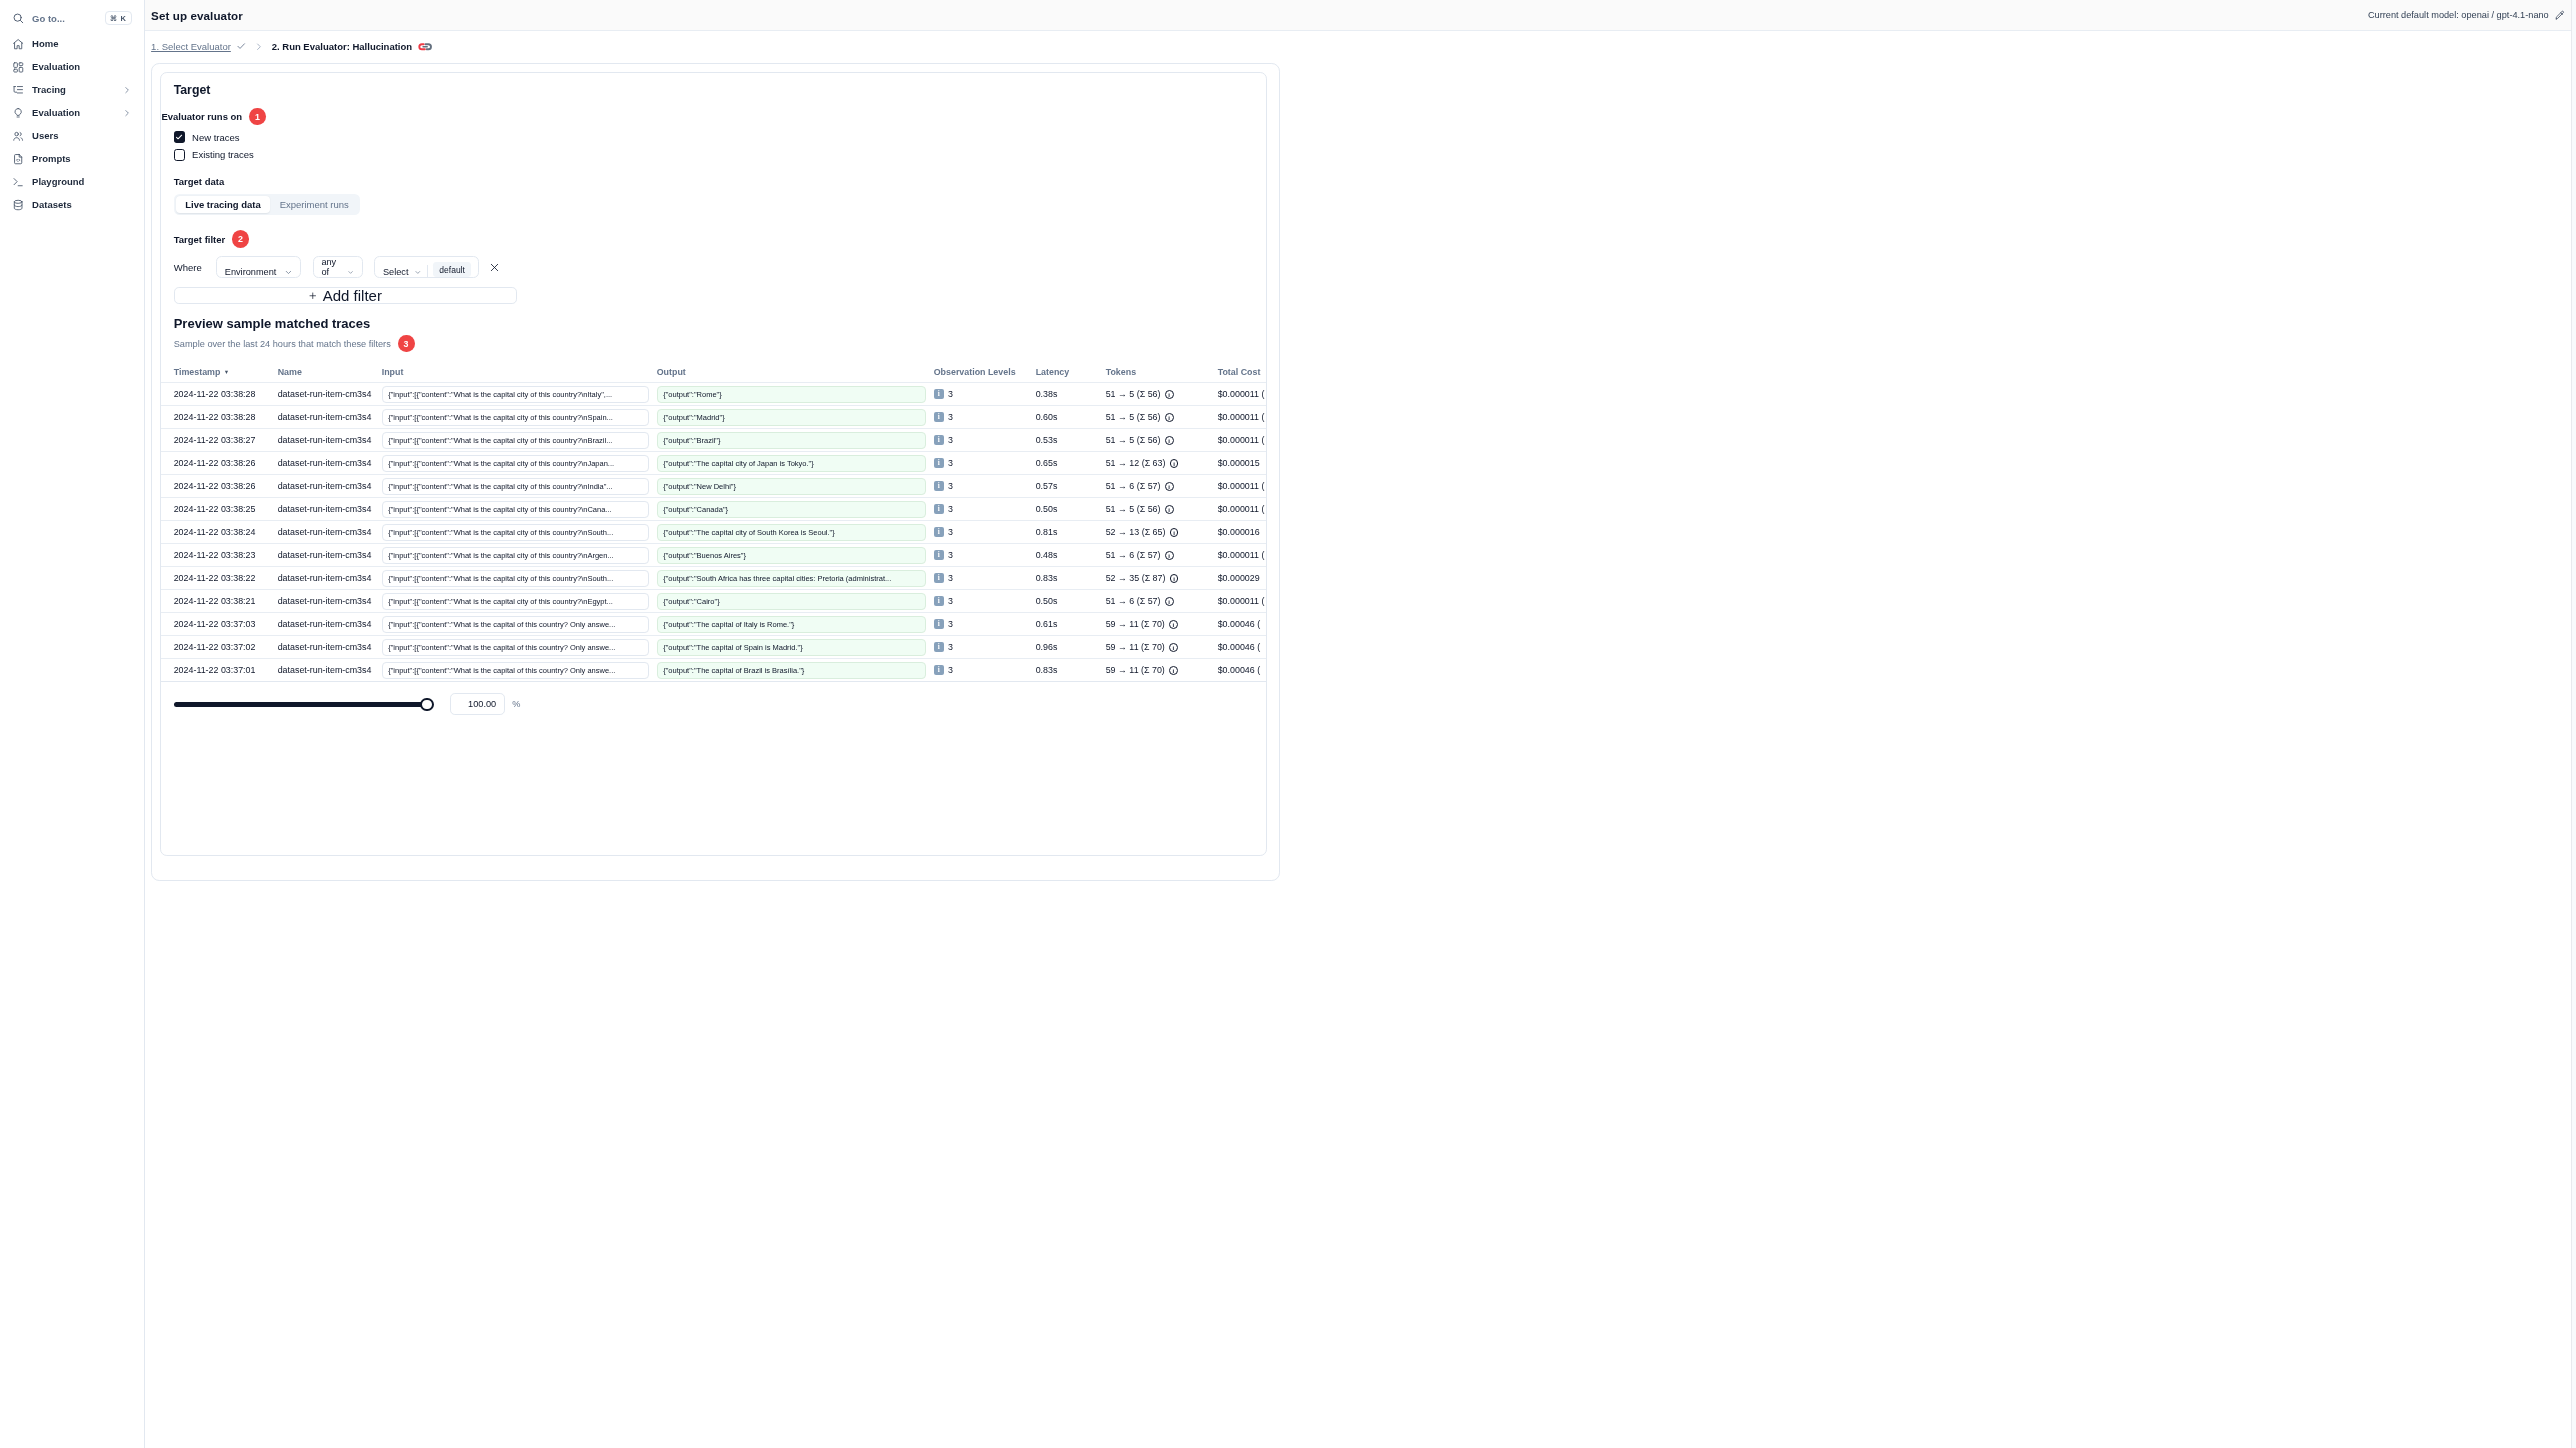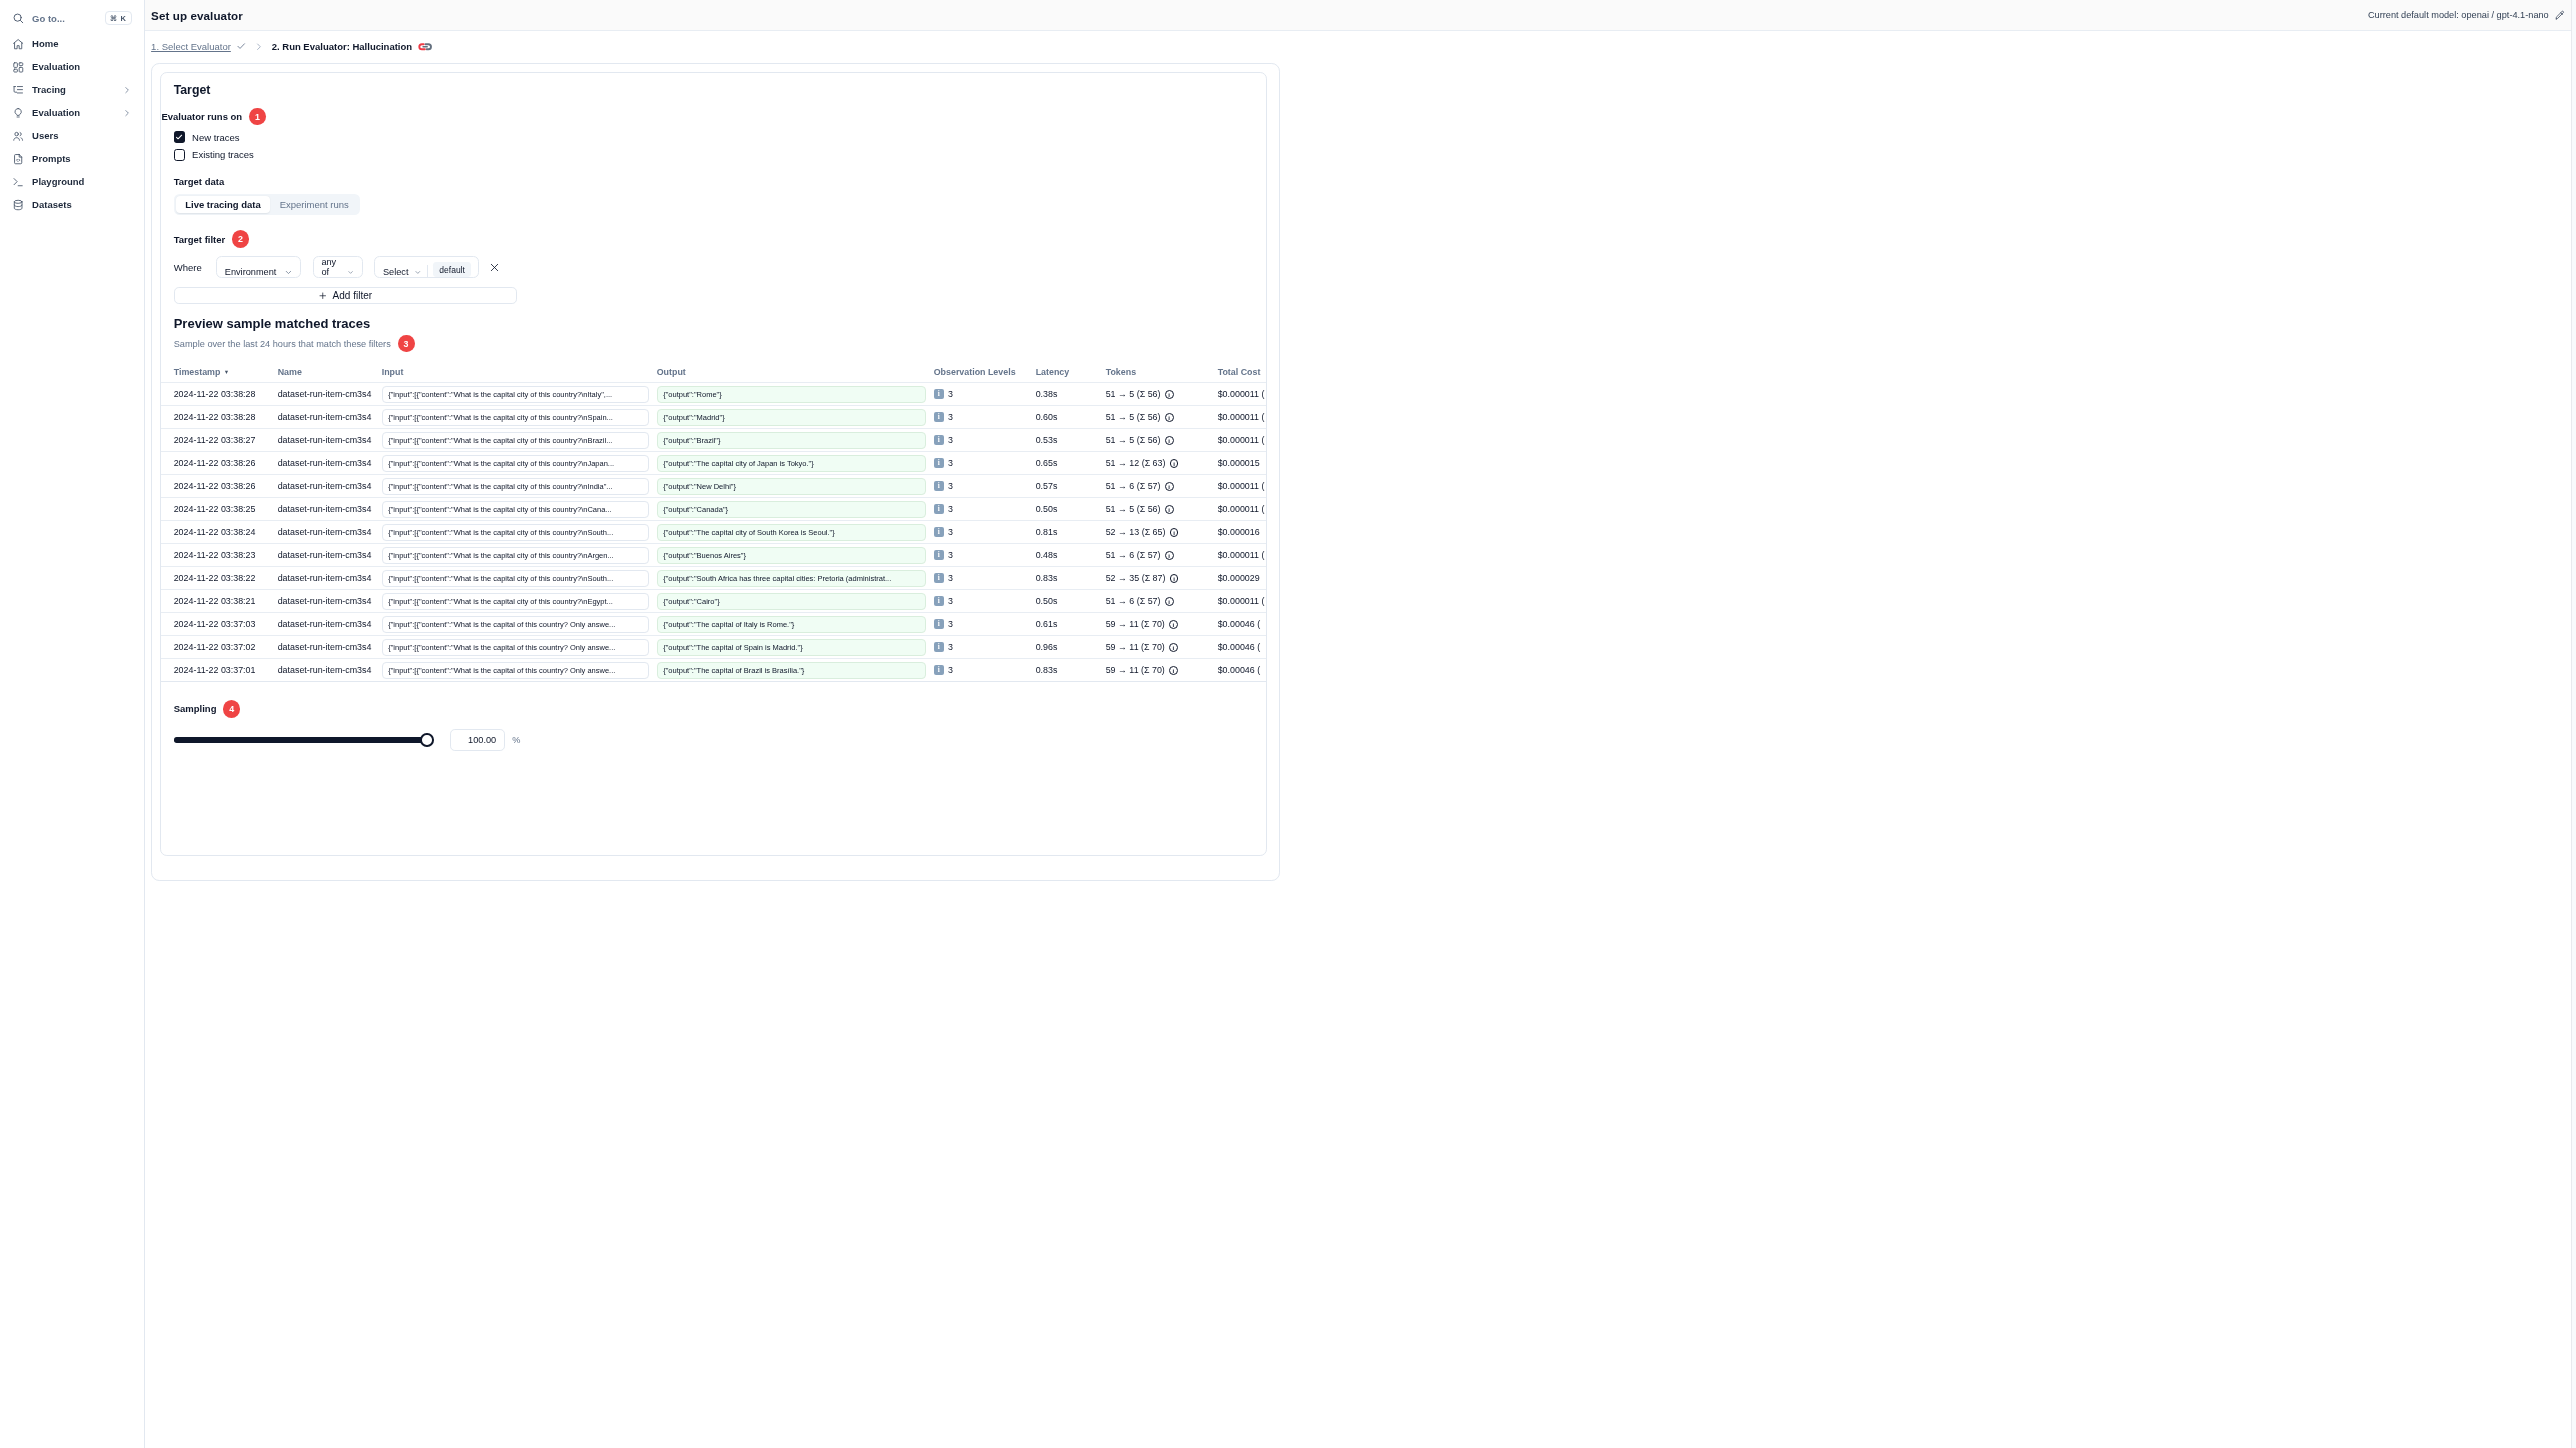--- a/index.html
+++ b/index.html
@@ -59,7 +59,7 @@
   .sel .vdiv{width:0.7px;height:12.3px;background:var(--border);}
   .xbtn{margin-left:-2px;cursor:pointer;display:flex;align-items:center;}
 
-  .add-filter{margin:8.9px 0 0 12.3px;width:343px;height:17px;border:0.7px solid var(--border);border-radius:4.8px;display:flex;align-items:center;justify-content:center;gap:4.8px;font-size:10px;cursor:pointer;background:#fff;}
+  .add-filter{margin:8.9px 0 0 12.3px;width:343px;height:17px;border:0.7px solid var(--border);border-radius:4.8px;display:flex;align-items:center;justify-content:center;gap:4.8px;font-size:15px;cursor:pointer;background:#fff;}
 
   .prev-title{font-size:13px;font-weight:700;margin:12.3px 0 0 12.3px;}
   .prev-sub{font-size:9.2px;color:var(--muted);margin:3.4px 0 0 12.3px;display:flex;align-items:center;}

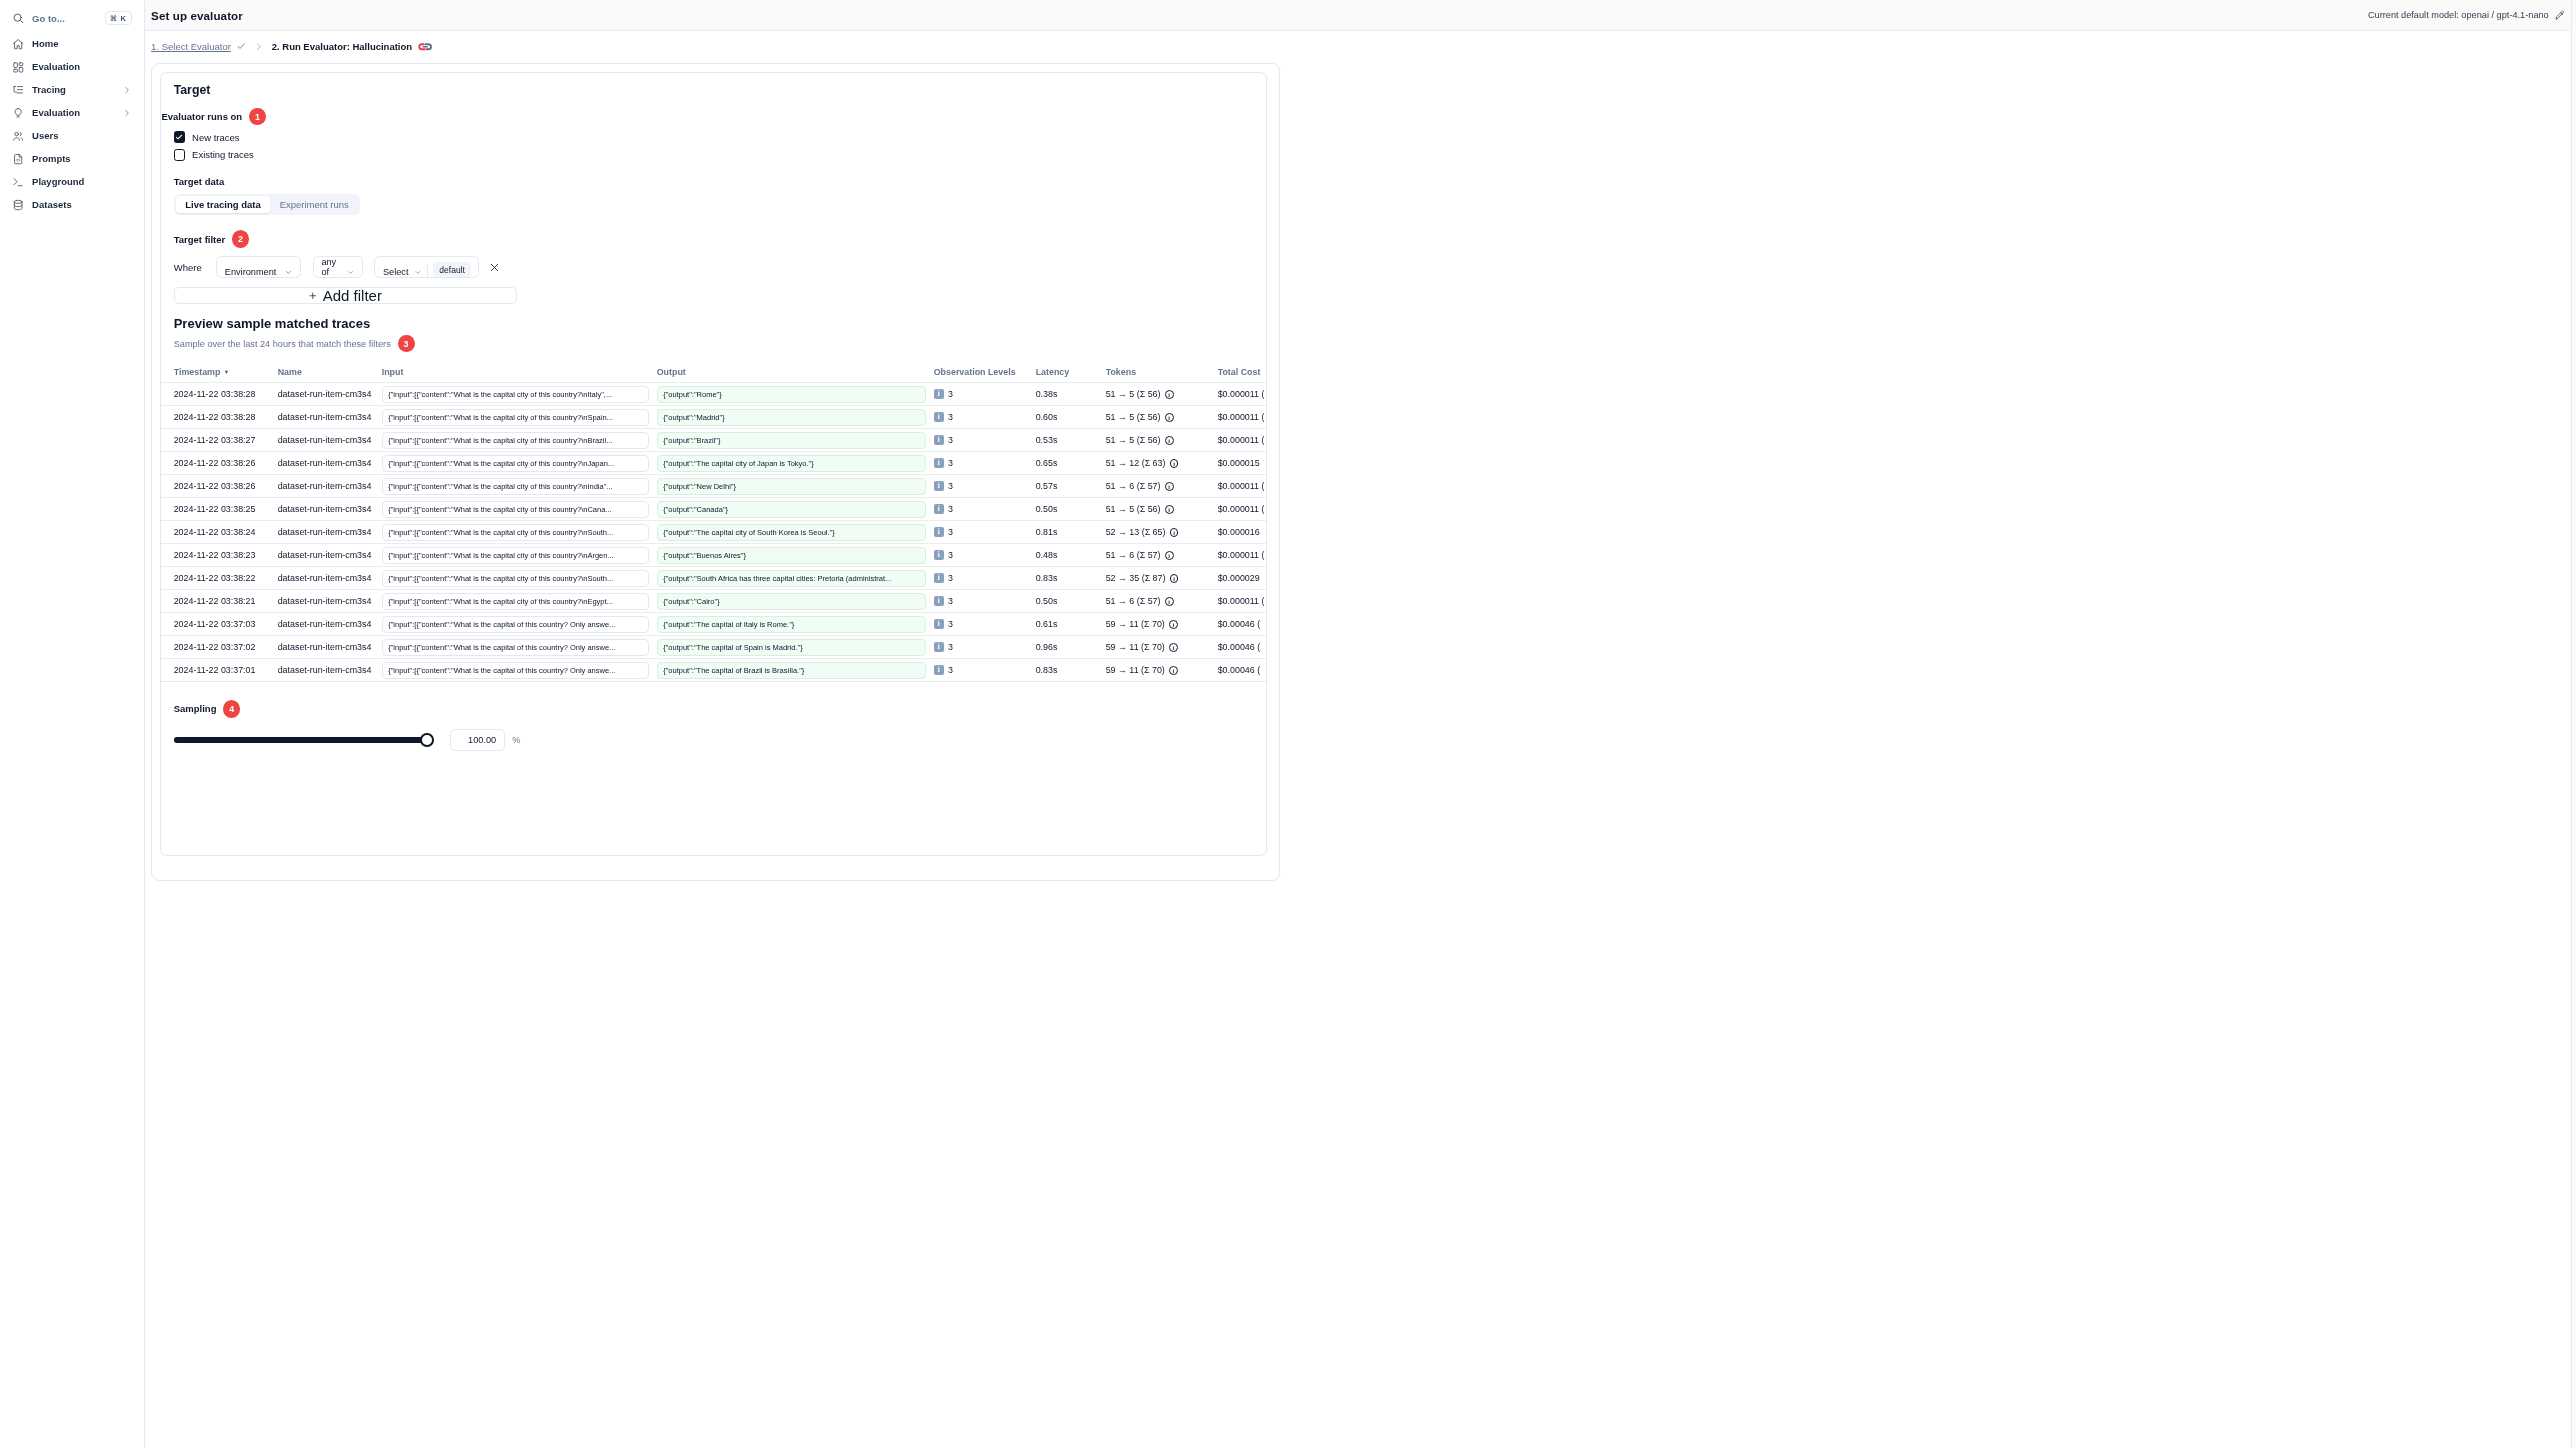--- a/index.html
+++ b/index.html
@@ -609,10 +609,6 @@
           </div>
       </div>
 
-      <div class="samp-label">
-        <span>Sampling</span>
-        <span class="badge">4</span>
-      </div>
       <div class="samp-row">
         <div class="slider">
           <div class="track"></div>

